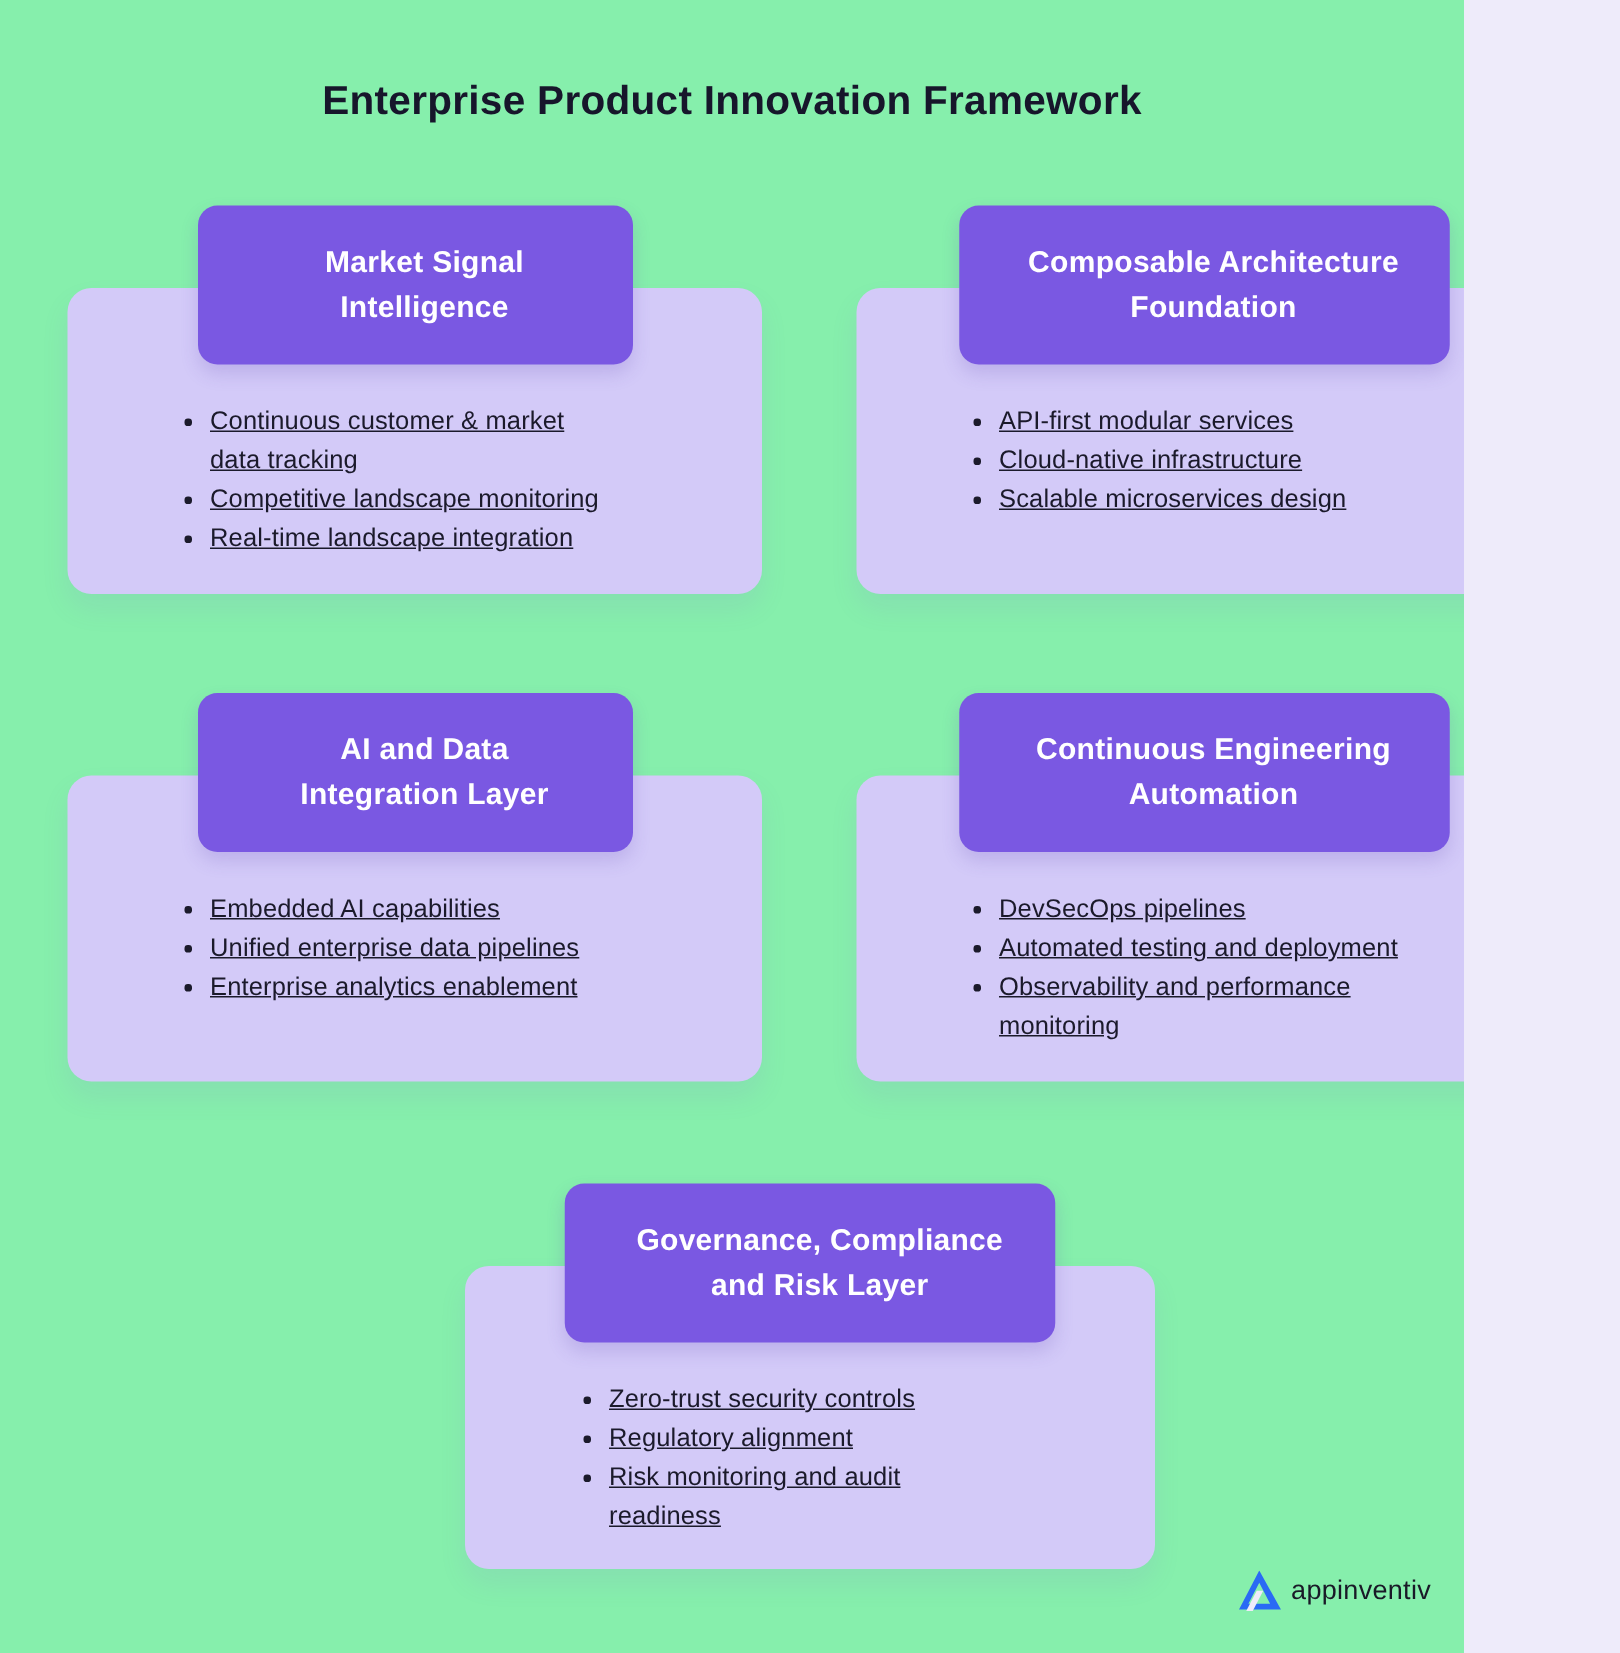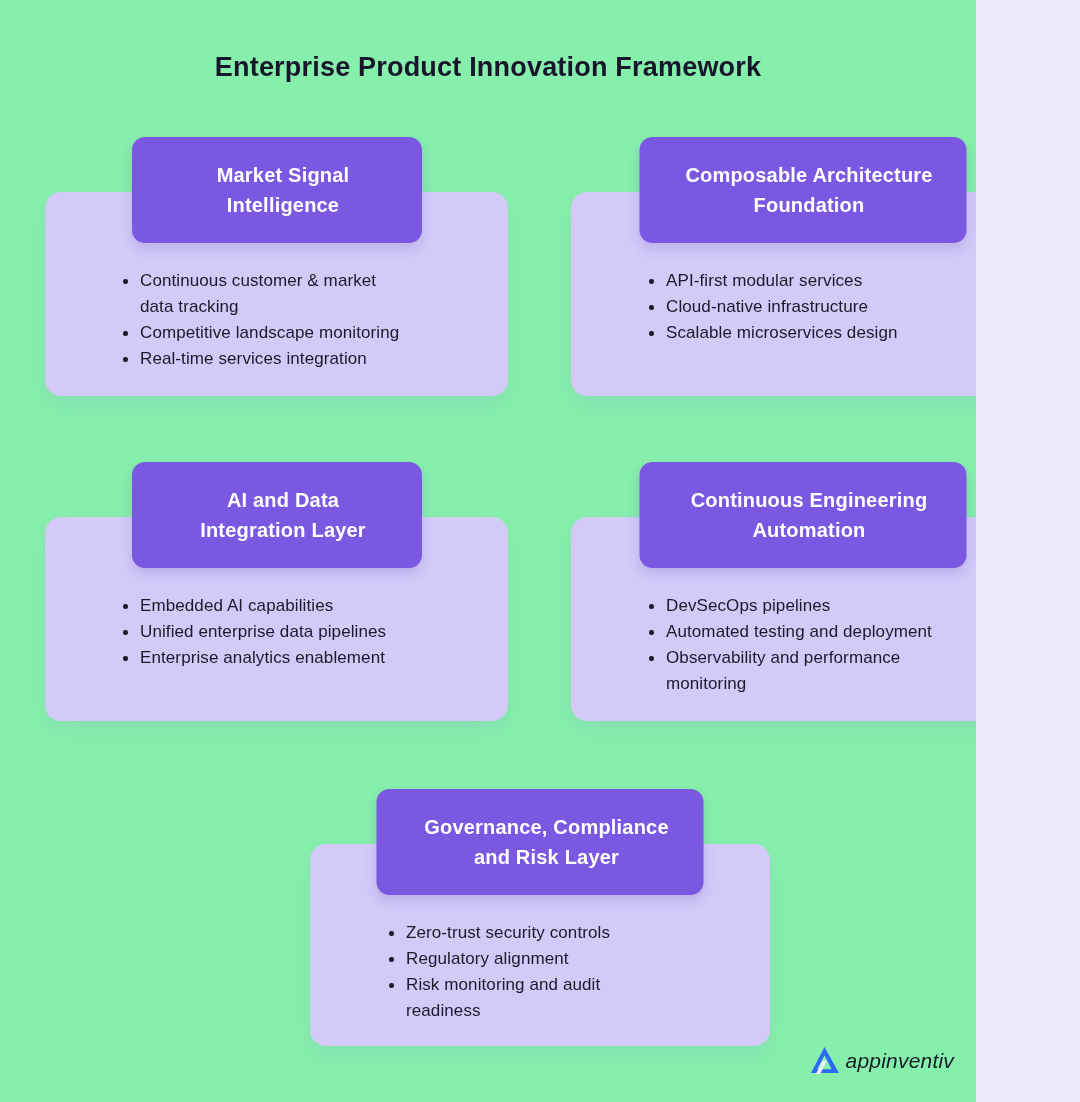--- a/index.html
+++ b/index.html
@@ -84,6 +84,7 @@
     color: #1B1A2B;
     white-space: pre-line;
     letter-spacing: 0.1px;
+    text-decoration: underline;
   }
   .bullets li::before {
     content: "";

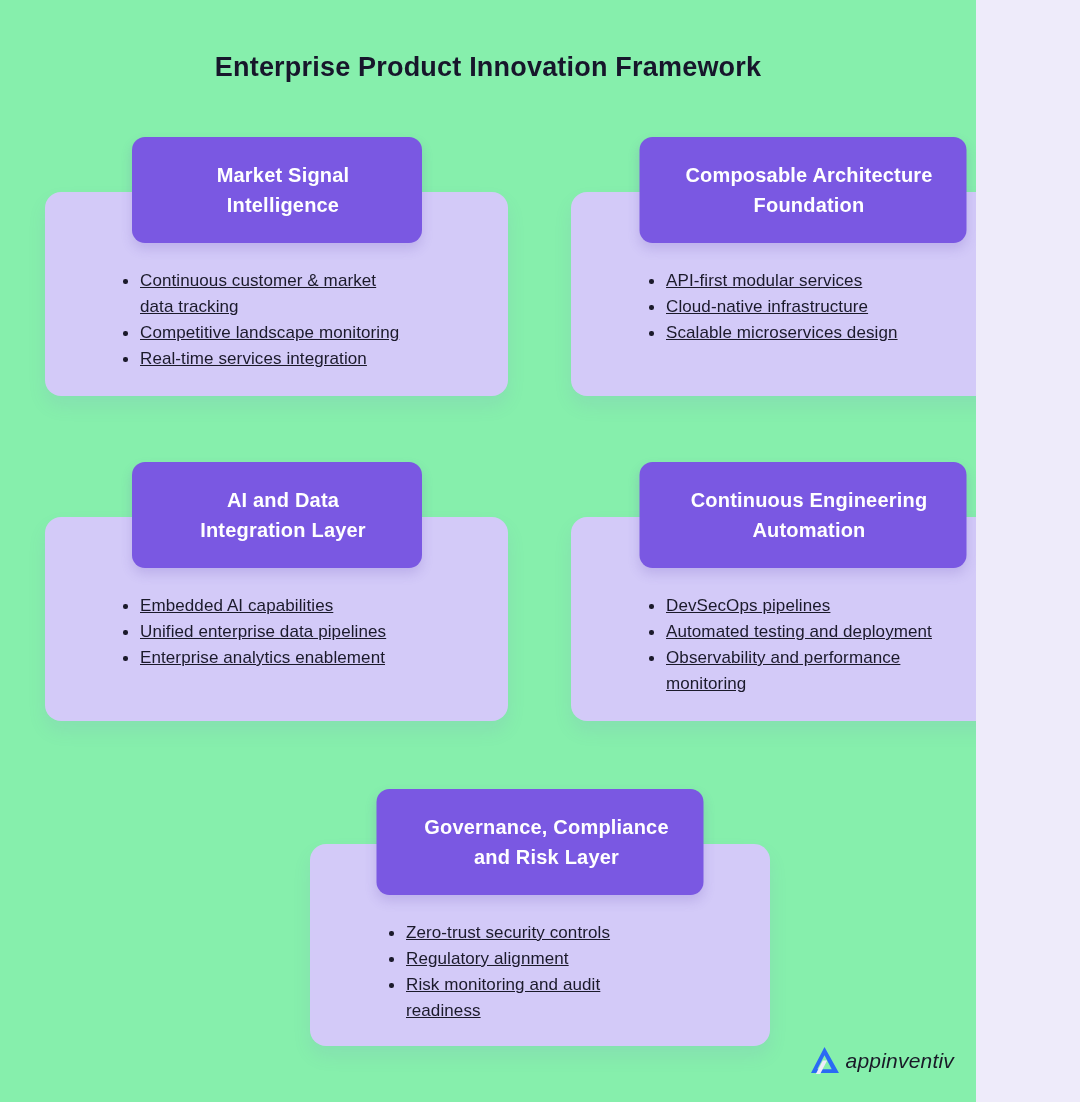--- a/index.html
+++ b/index.html
@@ -130,7 +130,7 @@
         <li>Continuous customer &amp; market
 data tracking</li>
         <li>Competitive landscape monitoring</li>
-        <li>Real-time services integration</li>
+        <li>Real-time landscape integration</li>
       </ul>
     </div>
   </div>

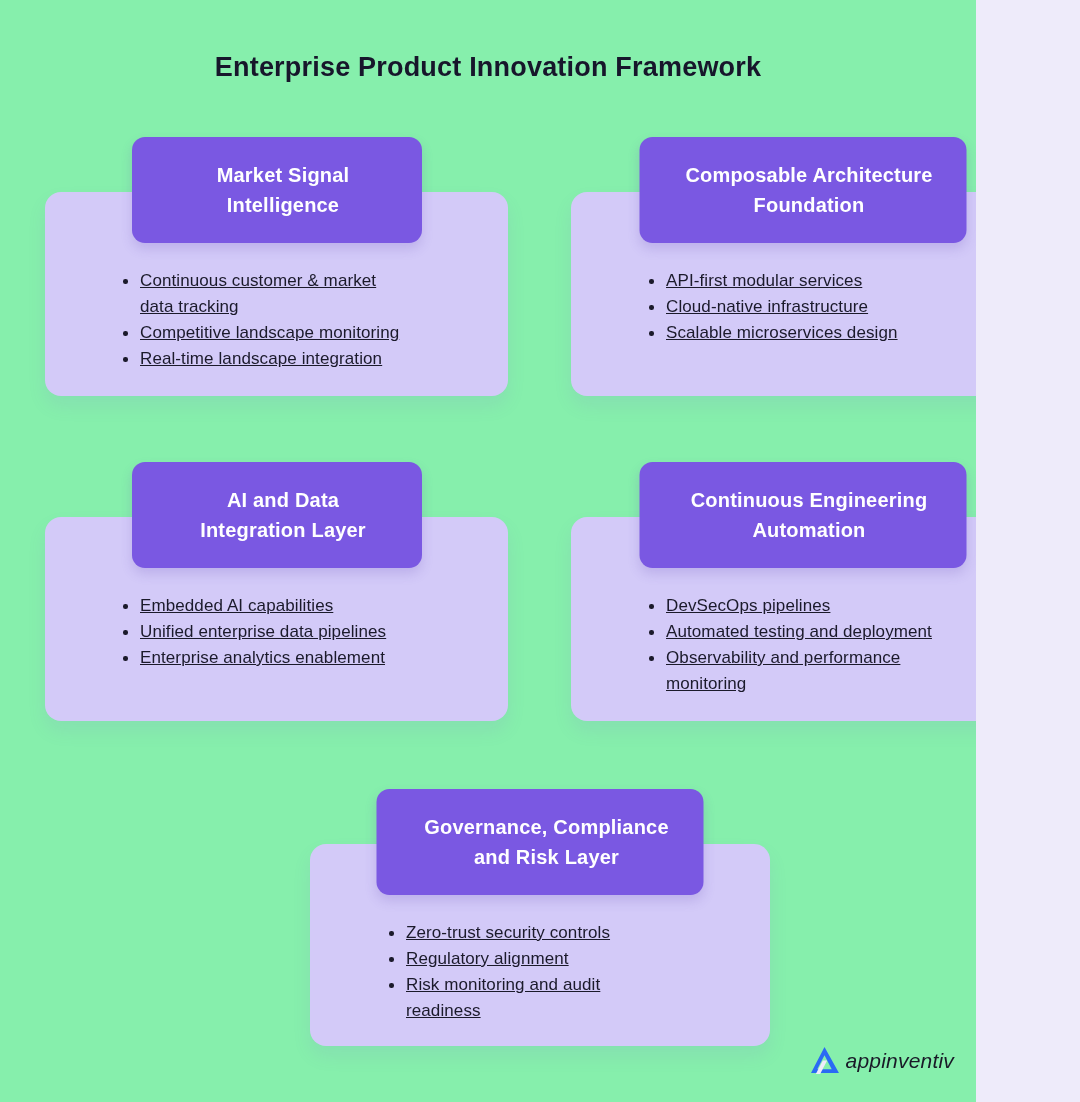--- a/index.html
+++ b/index.html
@@ -106,11 +106,10 @@
   }
   .logo-icon { display: block; }
   .logo-text {
-    font-size: 21px;
+    font-size: 18px;
     font-weight: 500;
     color: #191927;
     letter-spacing: 0.2px;
-    font-style: italic;
   }
 </style>
 </head>

